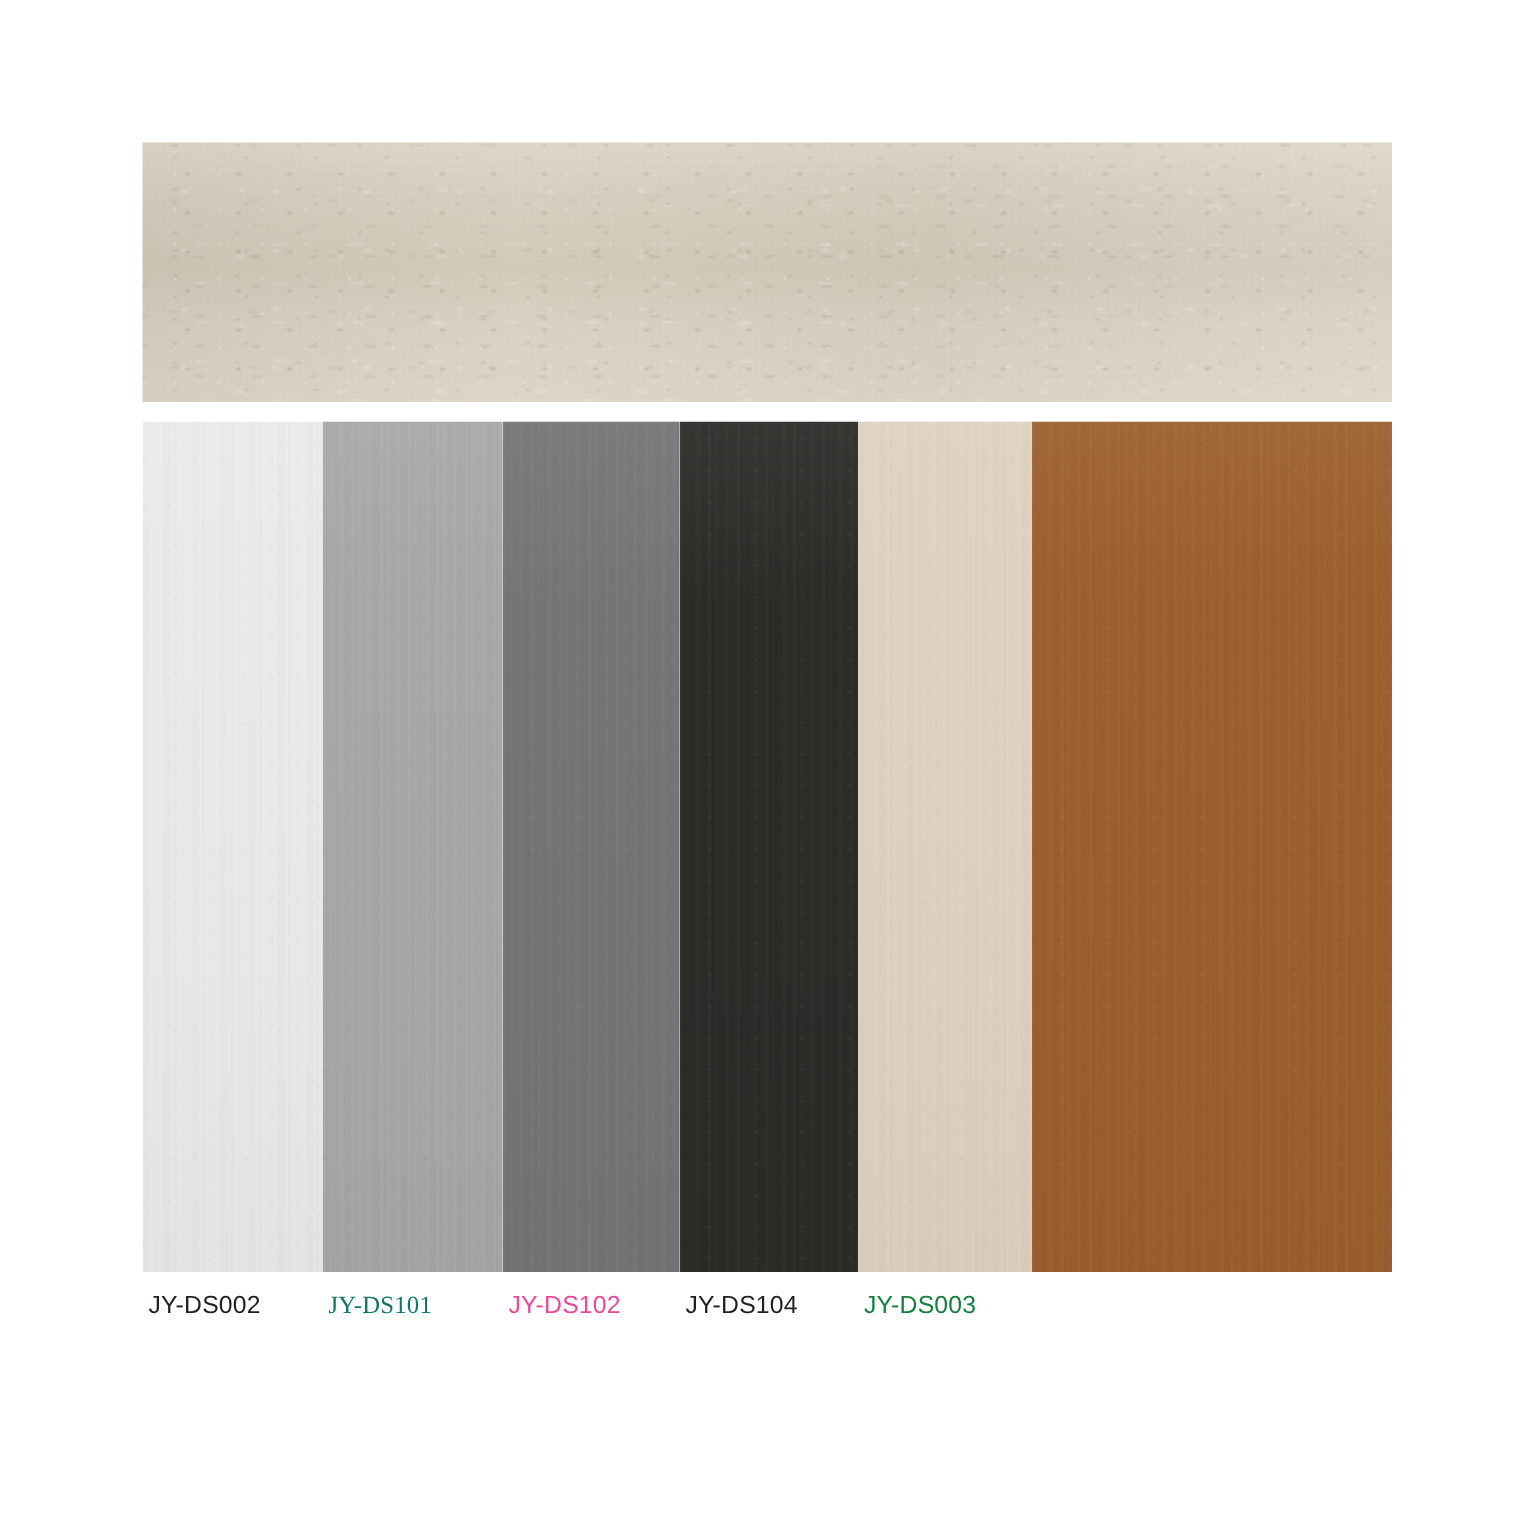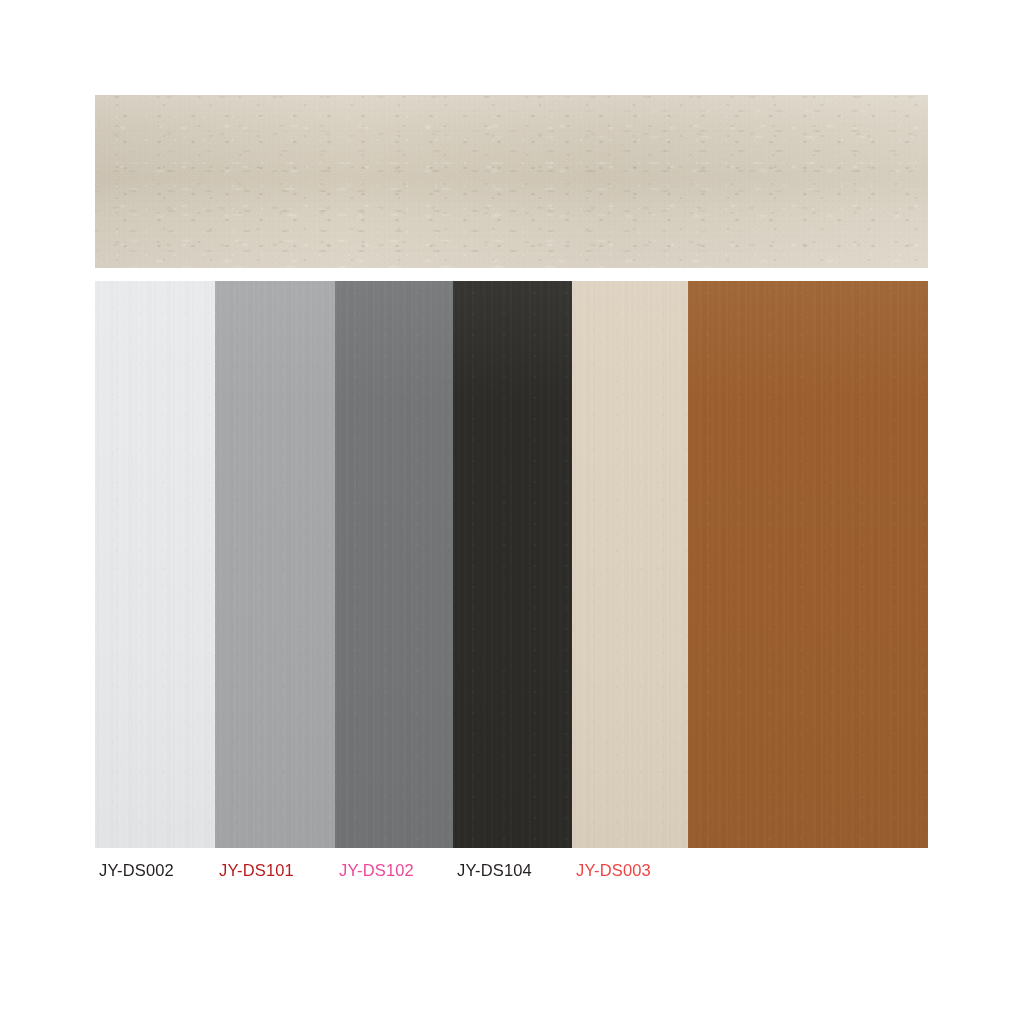--- a/index.html
+++ b/index.html
@@ -251,7 +251,7 @@
       <span class="label-text" style="color: rgb(35, 31, 30);">JY-DS002</span>
     </div>
     <div class="label-cell" style="width: 120px; flex: 0 0 120px;">
-      <span class="label-text" style="color: #b91c1c;">JY-DS101</span>
+      <span class="label-text" style="color: #0f766e; font-family: Liberation Serif, serif;">JY-DS101</span>
     </div>
     <div class="label-cell" style="width: 118px; flex: 0 0 118px;">
       <span class="label-text" style="color: #ec4899;">JY-DS102</span>

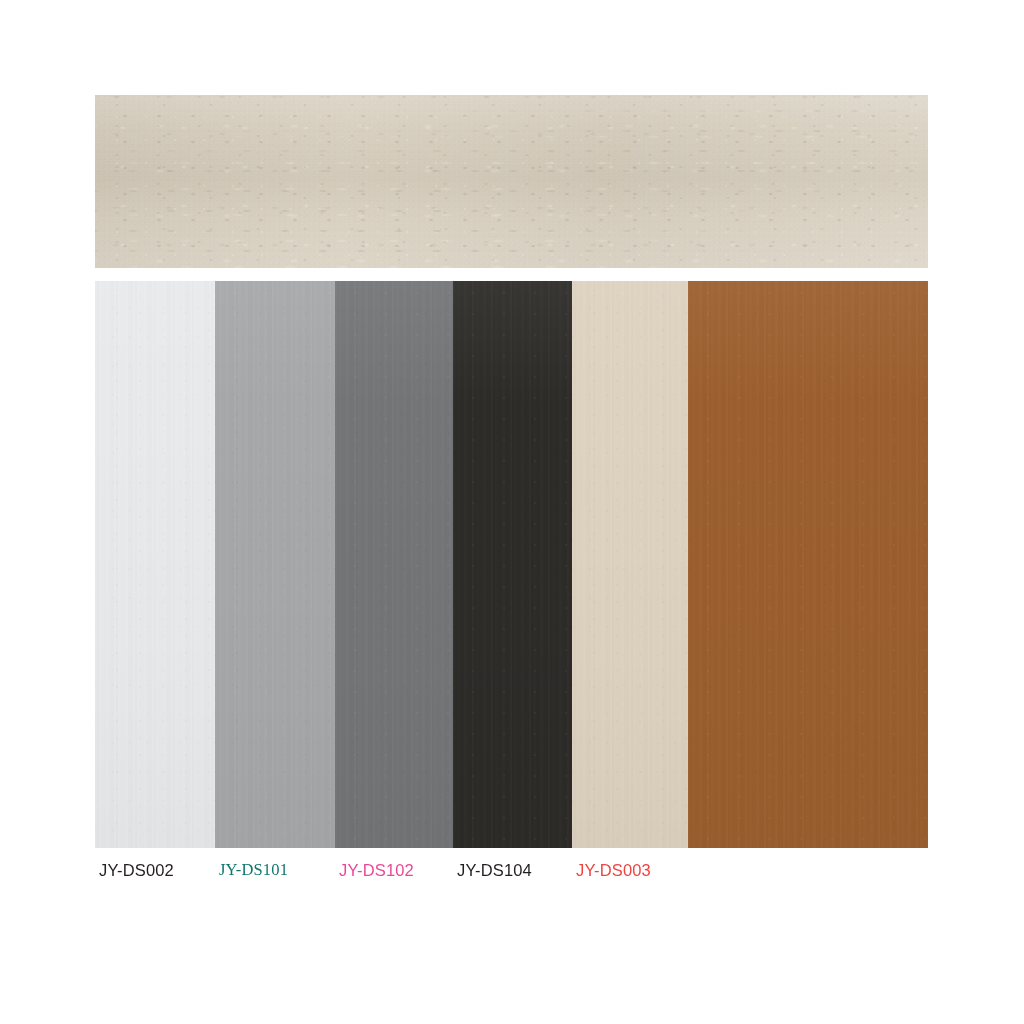--- a/index.html
+++ b/index.html
@@ -260,7 +260,7 @@
       <span class="label-text" style="color: rgb(35, 31, 30);">JY-DS104</span>
     </div>
     <div class="label-cell" style="width: 116px; flex: 0 0 116px;">
-      <span class="label-text" style="color: #ef4444;">JY-DS003</span>
+      <span class="label-text" style="color: #15803d;">JY-DS003</span>
     </div>
   </div>
 

